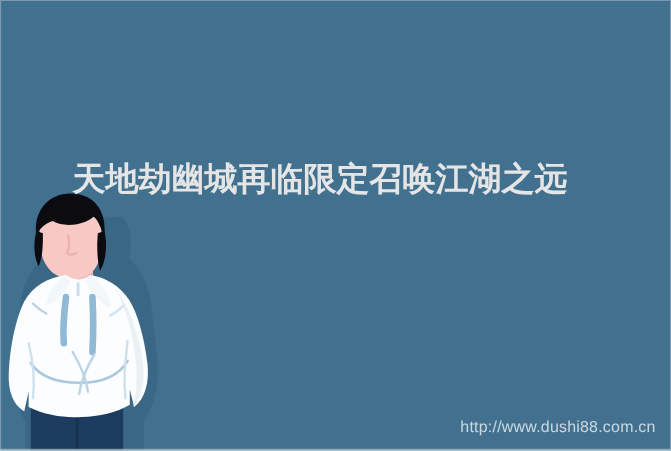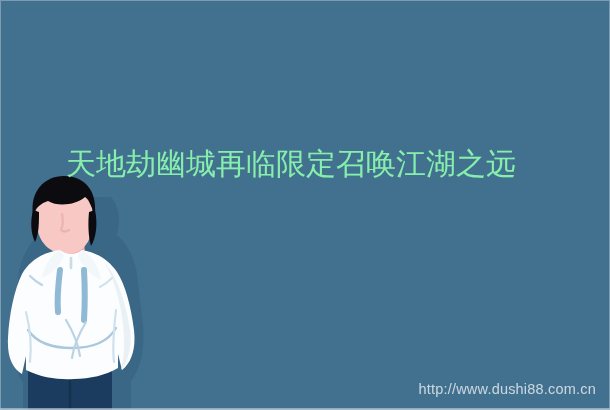--- a/index.html
+++ b/index.html
@@ -40,12 +40,12 @@
     top: 144px;
     width: 490px;
     height: 40px;
-    color: #86efac;
+    color: #e5e5e5;
     font-size: 30px;
     line-height: 40px;
     letter-spacing: 0px;
     white-space: nowrap;
-    font-weight: 400;
+    font-weight: 700;
     z-index: 30;
   }
 

